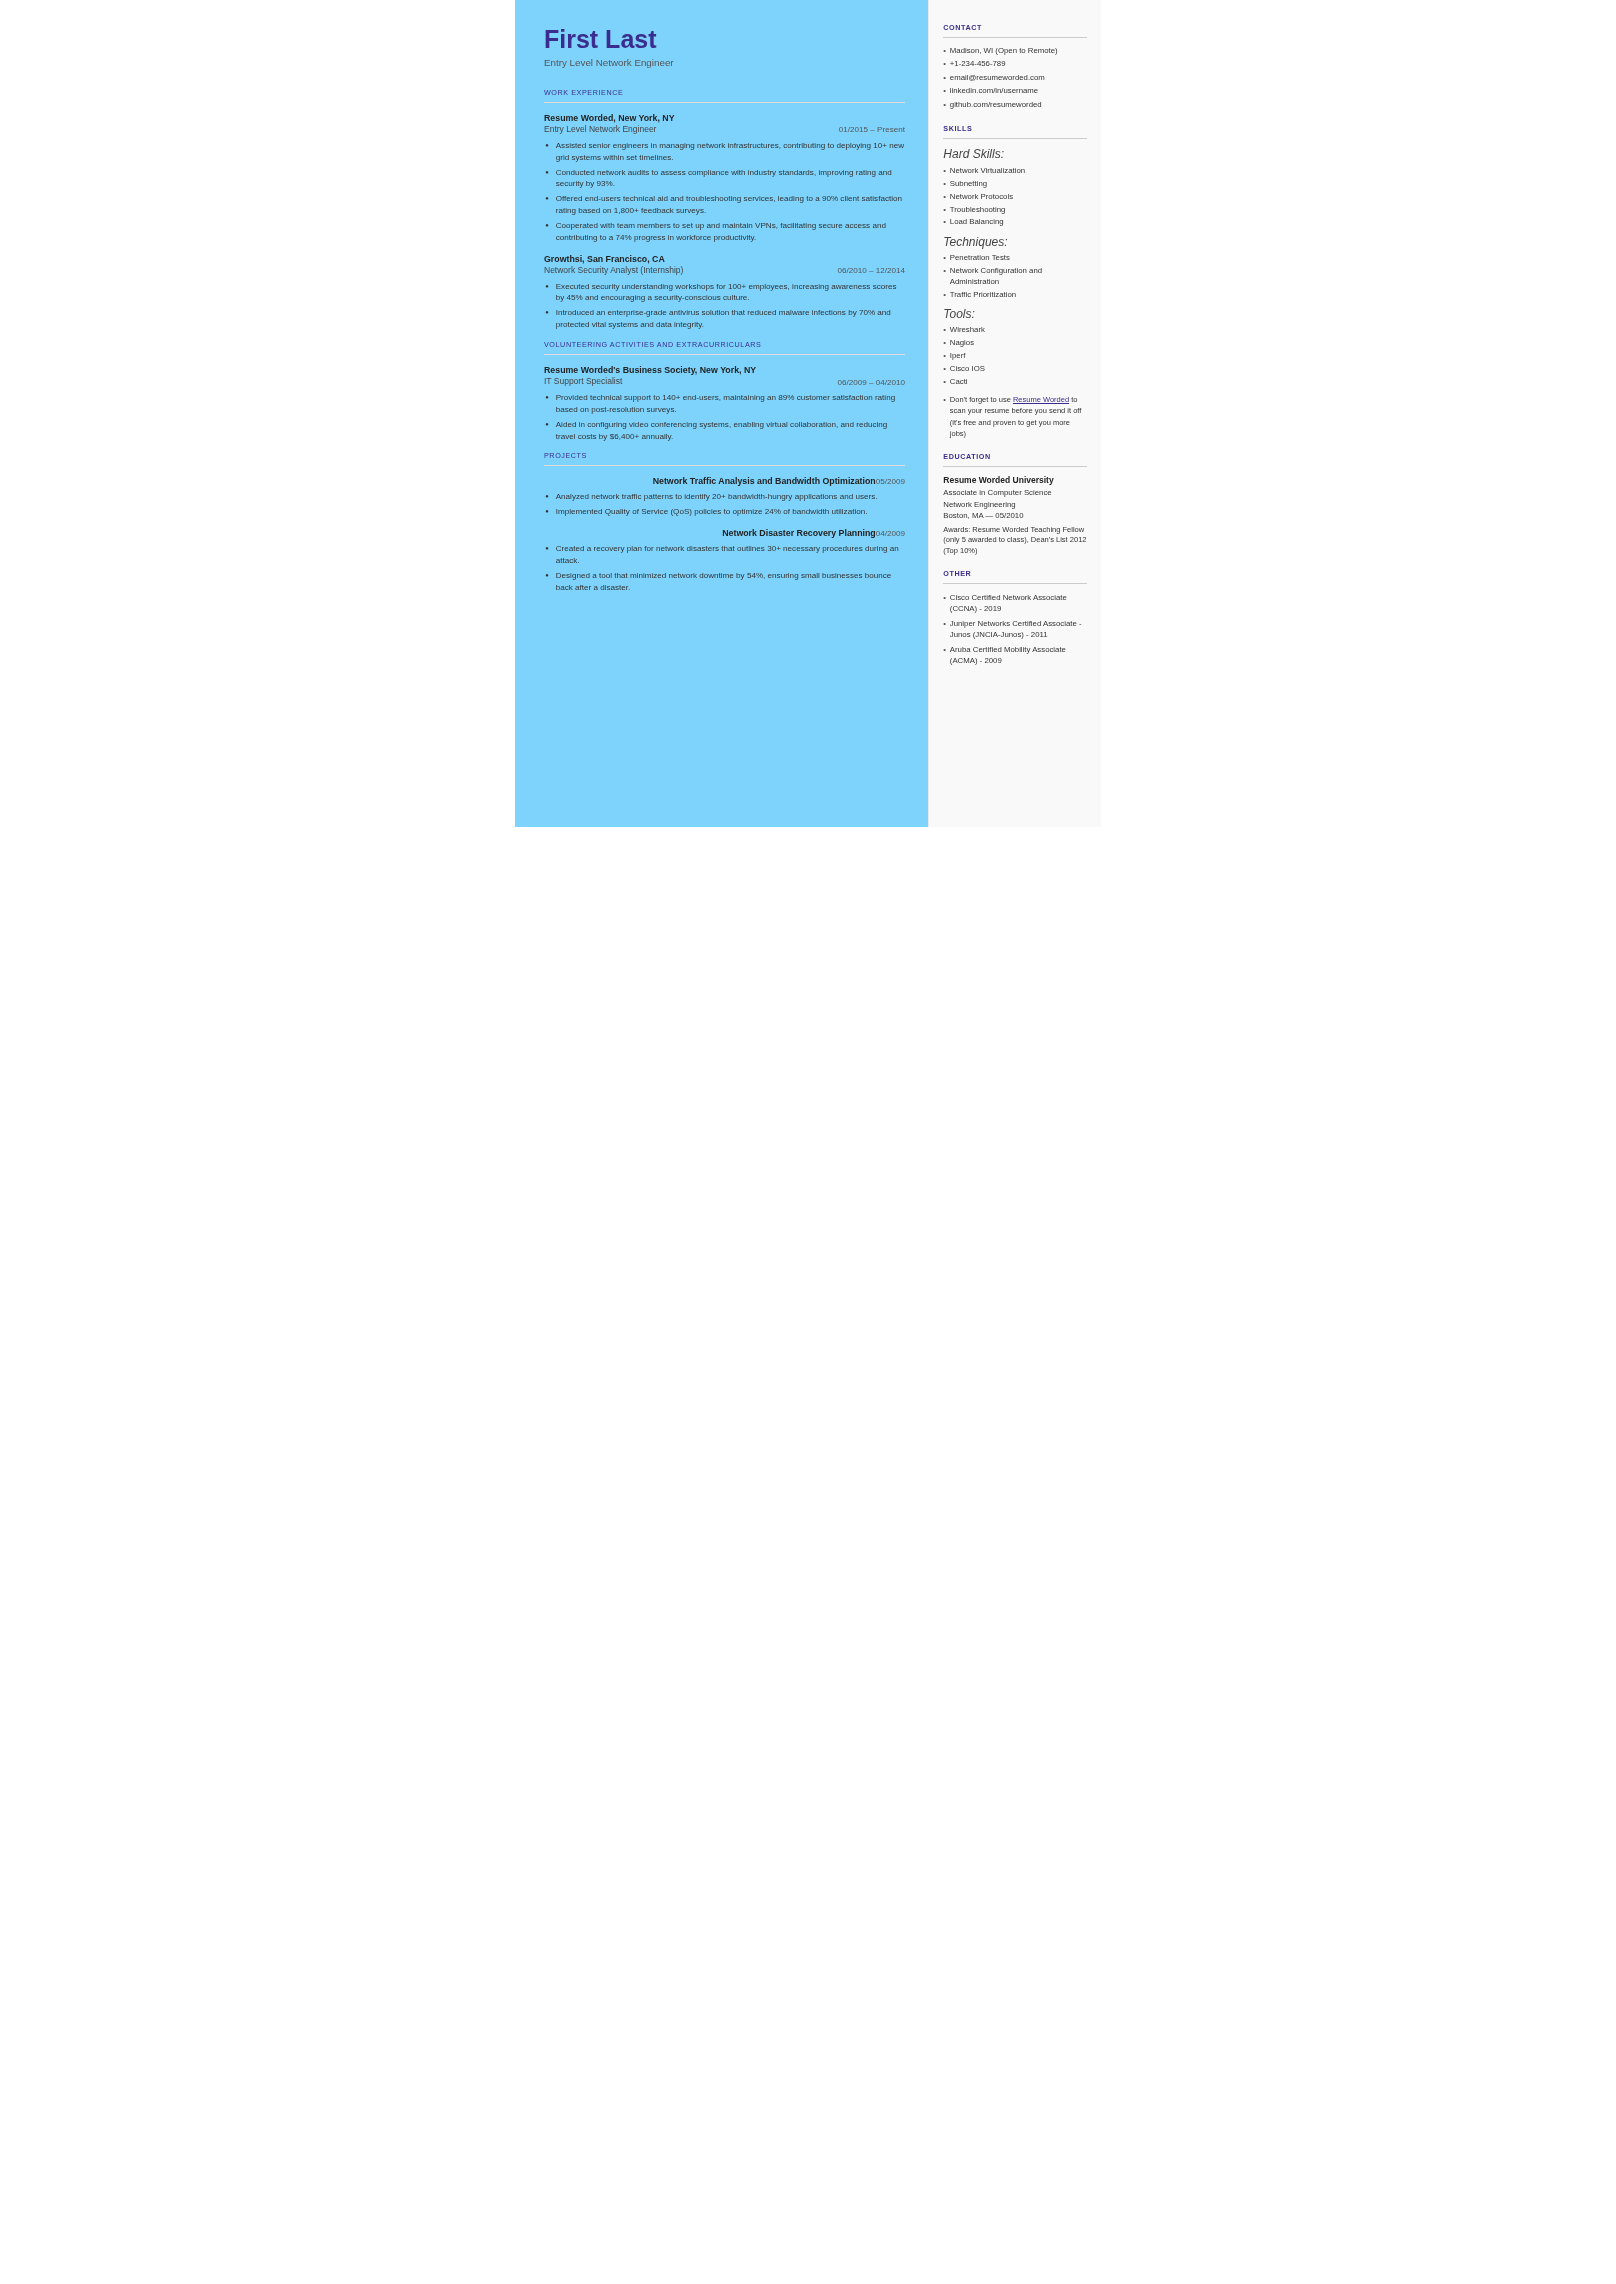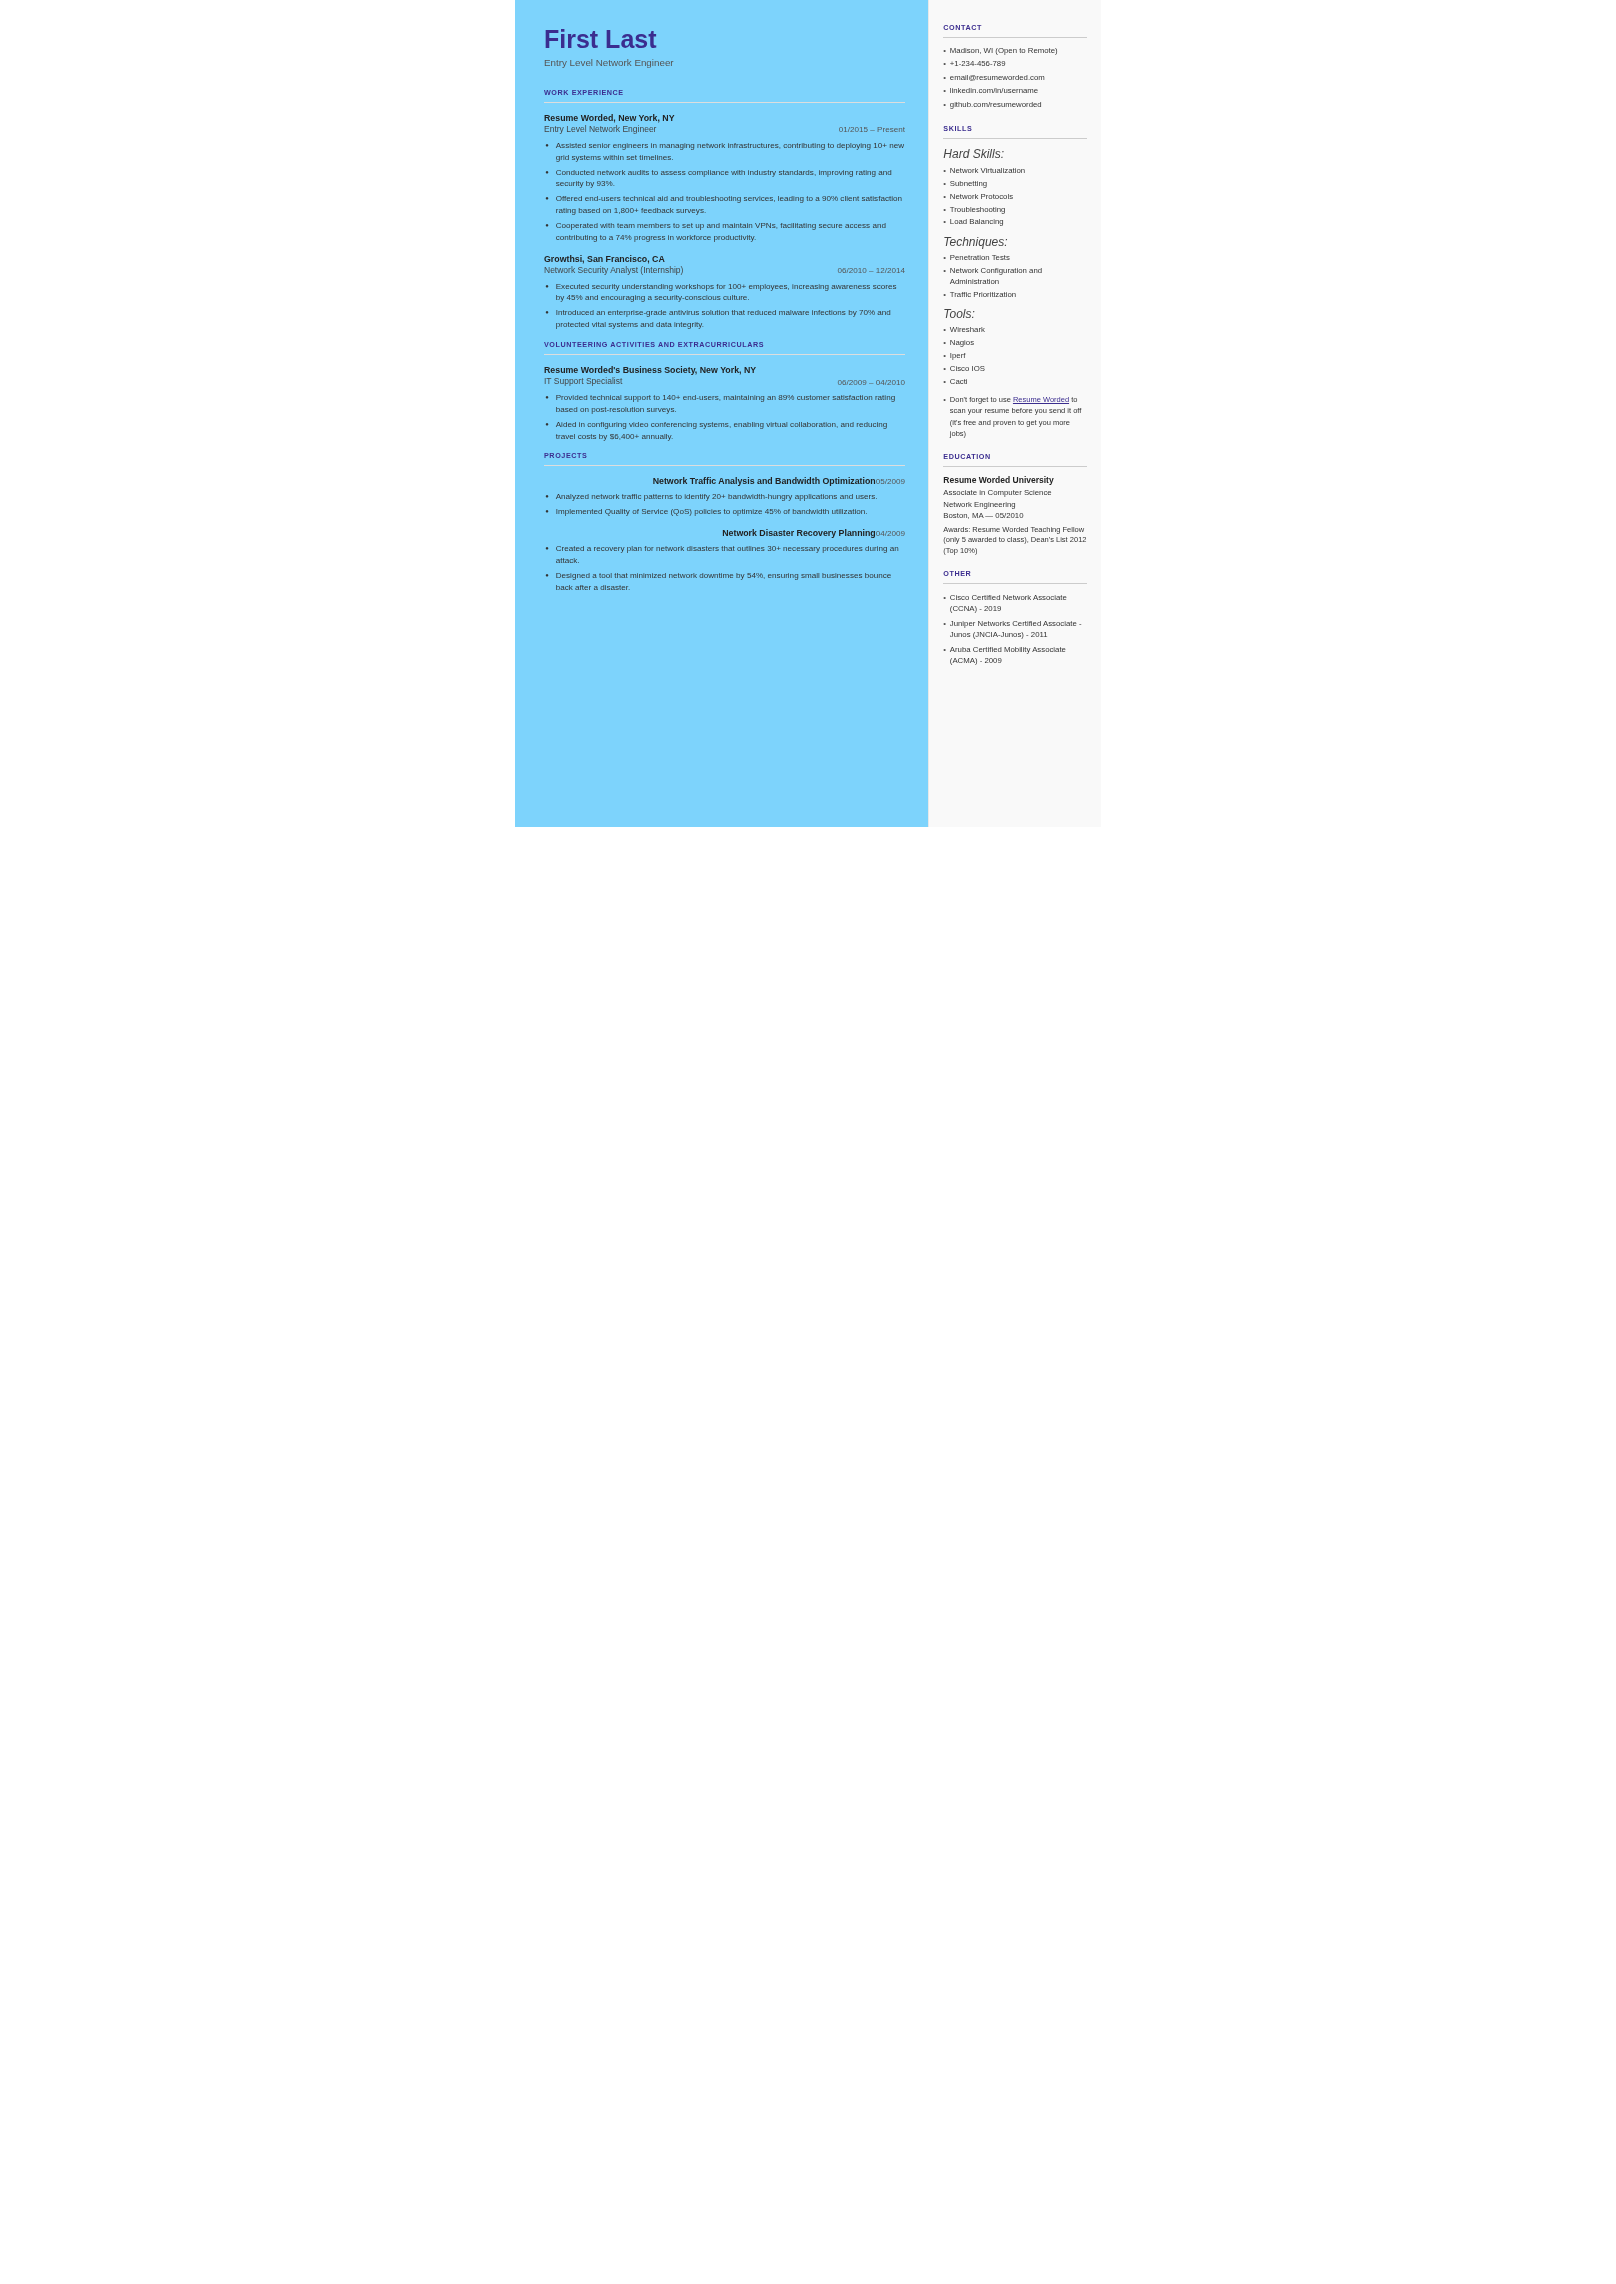--- a/index.html
+++ b/index.html
@@ -36,7 +36,7 @@
     }
     .section-title {
       font-size: 7.2px;
-      font-weight: 700;
+      font-weight: 400;
       color: #3b2d8f;
       letter-spacing: 0.08em;
       text-transform: uppercase;

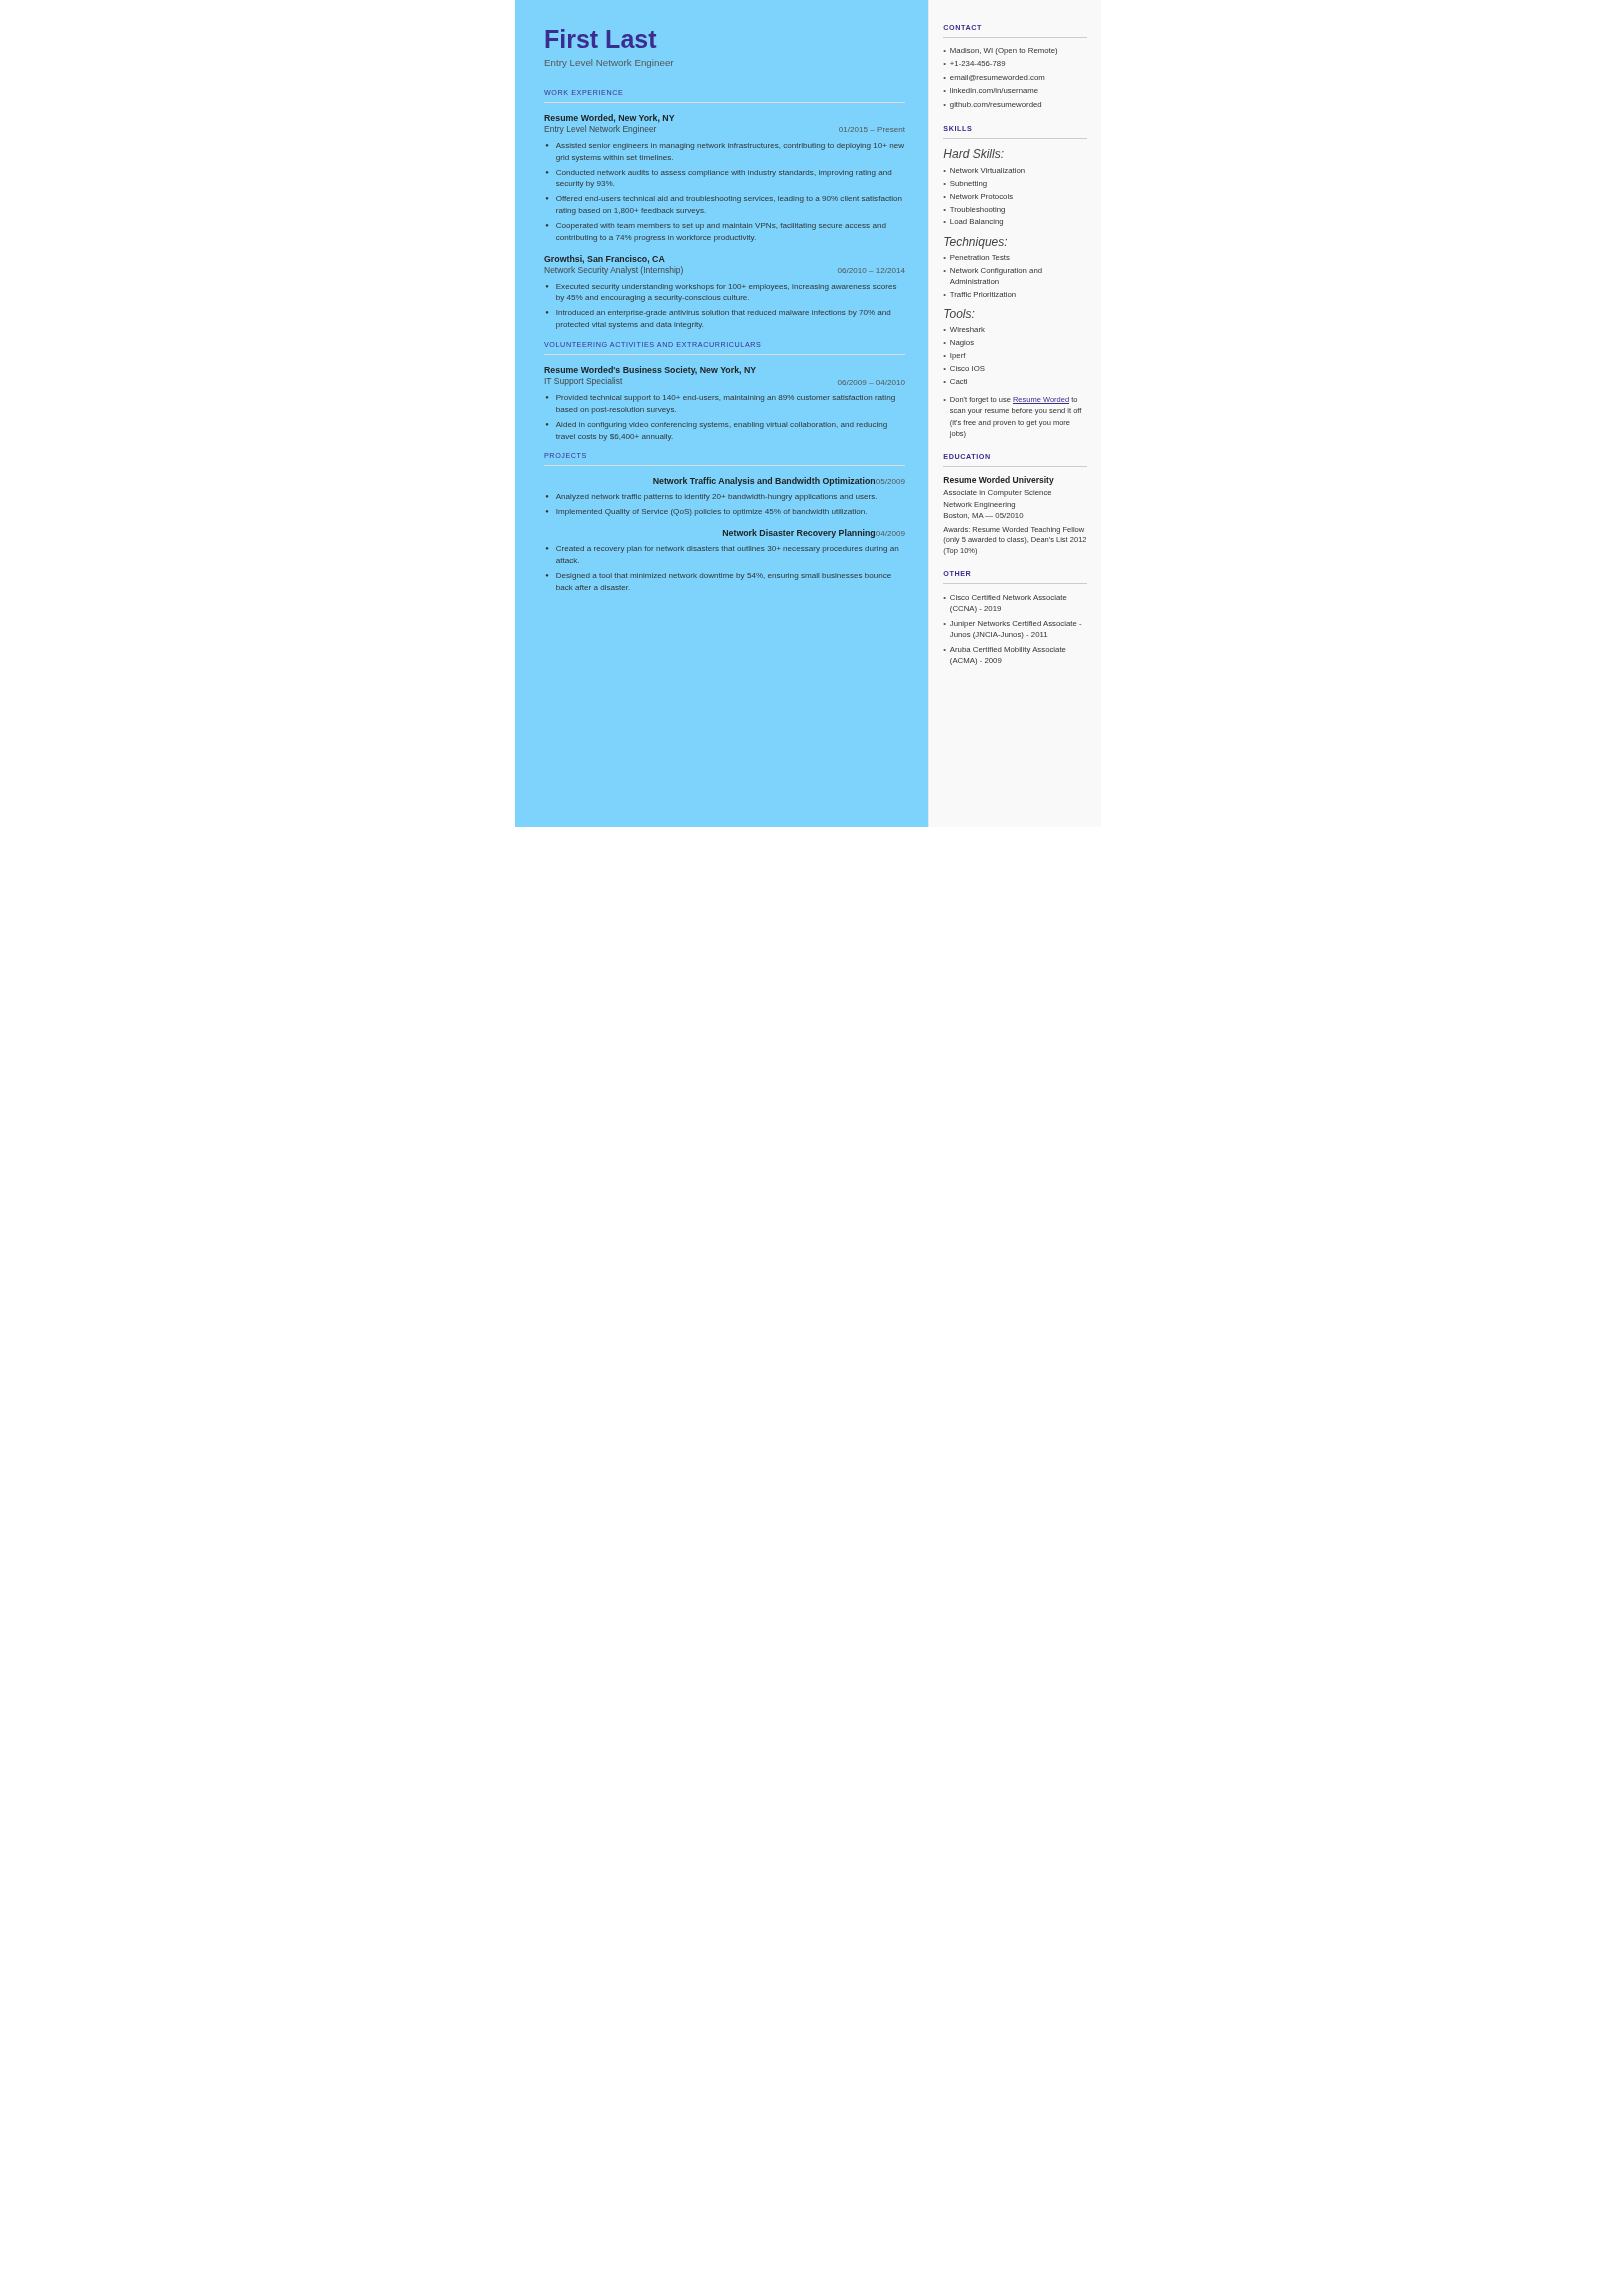--- a/index.html
+++ b/index.html
@@ -287,7 +287,7 @@
     </div>
     <ul class="bullet-list">
       <li>Analyzed network traffic patterns to identify 20+ bandwidth-hungry applications and users.</li>
-      <li>Implemented Quality of Service (QoS) policies to optimize 45% of bandwidth utilization.</li>
+      <li>Implemented Quality of Service (QoS) policies to optimize 24% of bandwidth utilization.</li>
     </ul>
 
     <div class="project-header">

